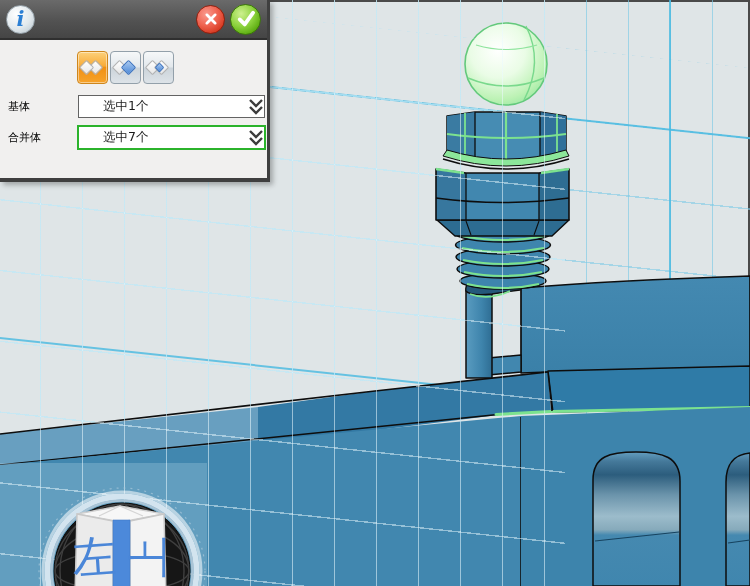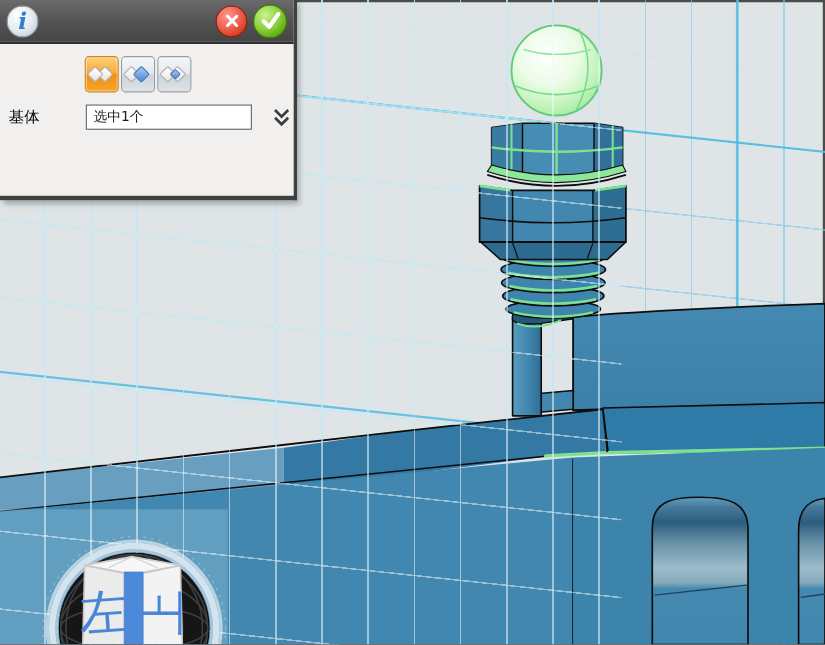--- a/index.html
+++ b/index.html
@@ -54,7 +54,7 @@
   .dia.small{width:7px;height:7px;}
   .rows{padding-top:7px;}
   .row{display:grid;grid-template-columns:70px 156px 1fr;align-items:center;height:31px;padding-left:8px;}
-  .row .lab{font-size:14px;color:#000;}
+  .row .lab{font-size:11px;color:#000;}
   .field{height:21px;background:#fff;border:1px solid #636363;font-size:12.5px;color:#1a1a1a;
          display:flex;align-items:center;padding:0 6px;box-sizing:content-box;width:137px;}
   .field.active{border:2px solid #2bb32b;height:21px;margin-left:-1px;}

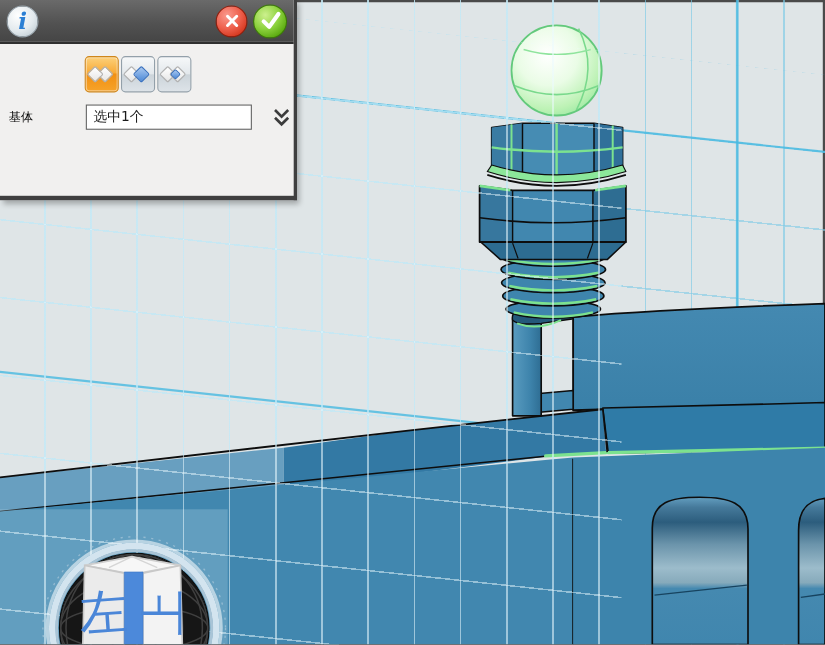--- a/index.html
+++ b/index.html
@@ -56,7 +56,7 @@
   .row{display:grid;grid-template-columns:70px 156px 1fr;align-items:center;height:31px;padding-left:8px;}
   .row .lab{font-size:11px;color:#000;}
   .field{height:21px;background:#fff;border:1px solid #636363;font-size:12.5px;color:#1a1a1a;
-         display:flex;align-items:center;padding:0 6px;box-sizing:content-box;width:137px;}
+         display:flex;align-items:center;padding:0 24px;box-sizing:content-box;width:137px;}
   .field.active{border:2px solid #2bb32b;height:21px;margin-left:-1px;}
   .chev{display:flex;align-items:center;justify-content:center;margin-left:12px;width:20px;height:22px;}
 </style>

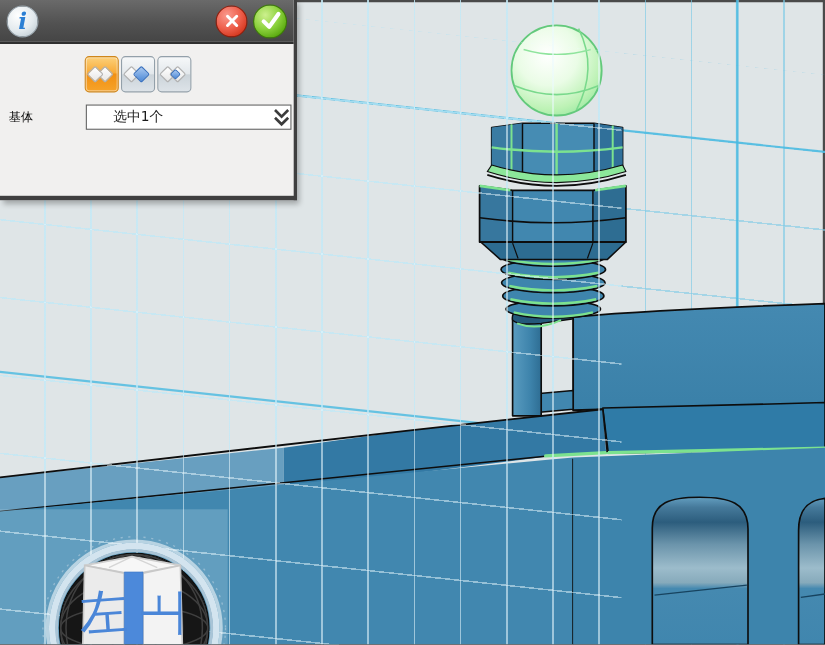--- a/index.html
+++ b/index.html
@@ -264,6 +264,16 @@
           </svg>
         </span>
       </div>
+      <div class="row">
+        <span class="lab">合并体</span>
+        <div class="field active">选中7个</div>
+        <span class="chev">
+          <svg width="18" height="20" viewBox="0 0 18 20">
+            <polyline points="3,3 9,9 15,3" fill="none" stroke="#3c3c3c" stroke-width="2.4"></polyline>
+            <polyline points="3,10 9,16 15,10" fill="none" stroke="#3c3c3c" stroke-width="2.4"></polyline>
+          </svg>
+        </span>
+      </div>
     </div>
   </div>
 

